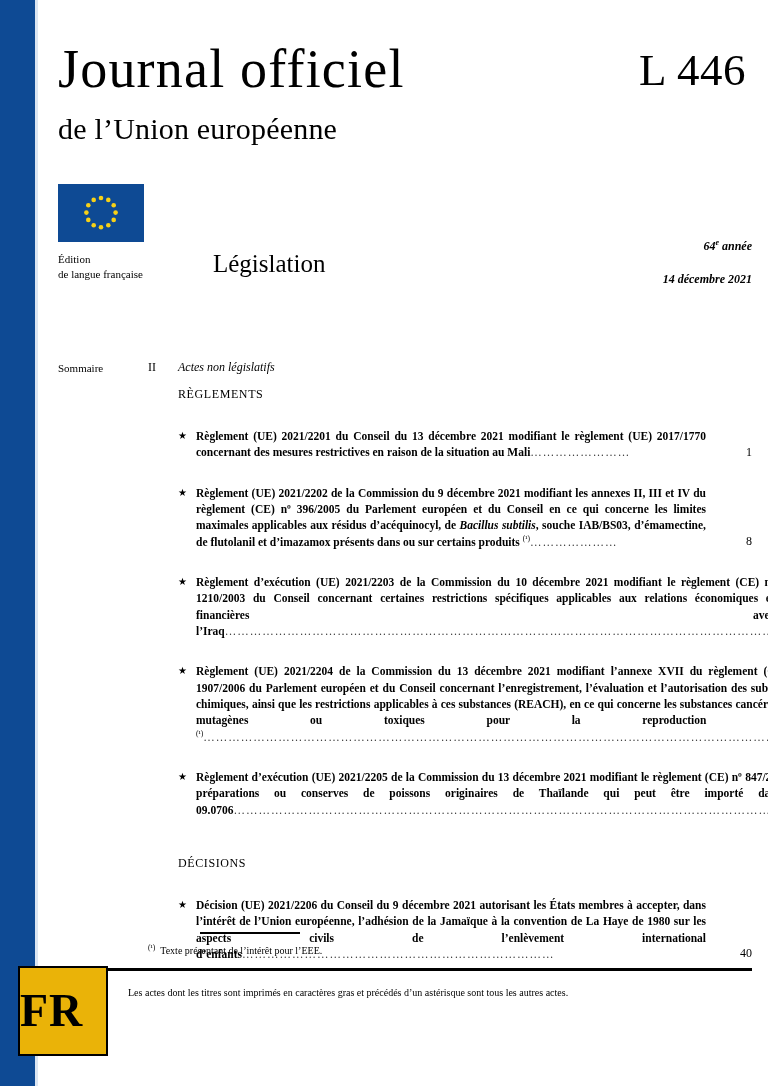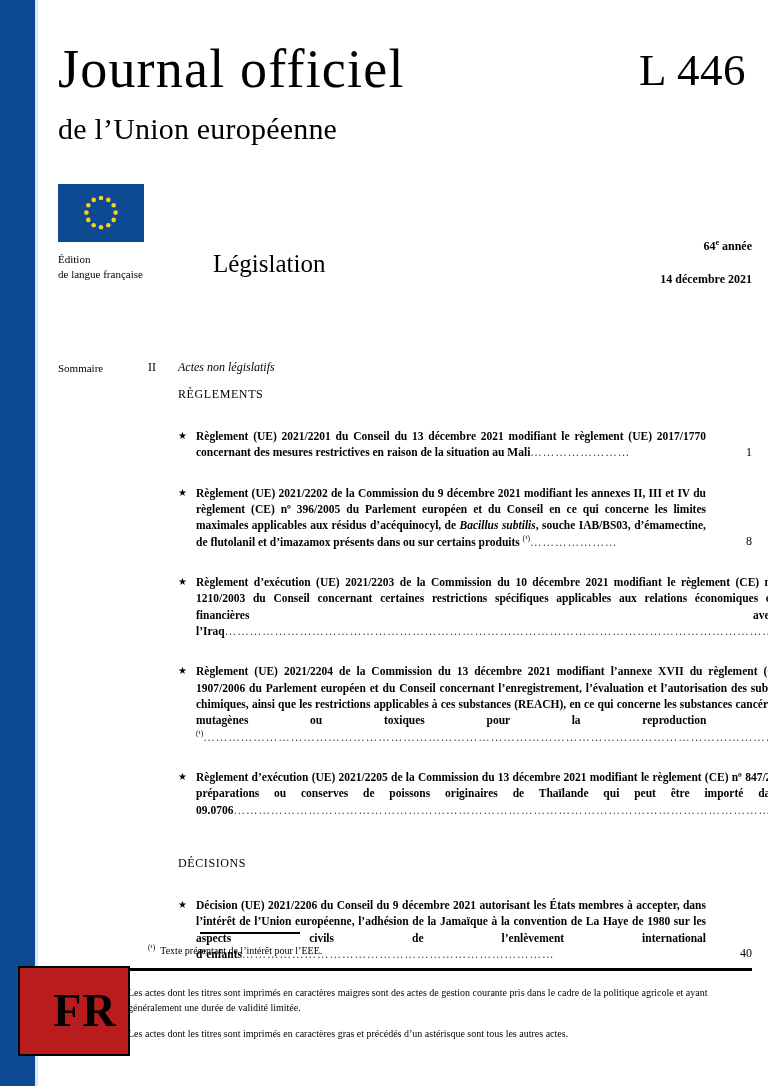--- a/index.html
+++ b/index.html
@@ -121,6 +121,7 @@
     font-family: "Liberation Serif", "DejaVu Serif", serif;
     font-size: 12px;
     font-weight: bold;
+    font-style: italic;
   }
   #issue-meta .year { margin-bottom: 18px; white-space: nowrap; }
   #issue-meta .date { white-space: nowrap; }

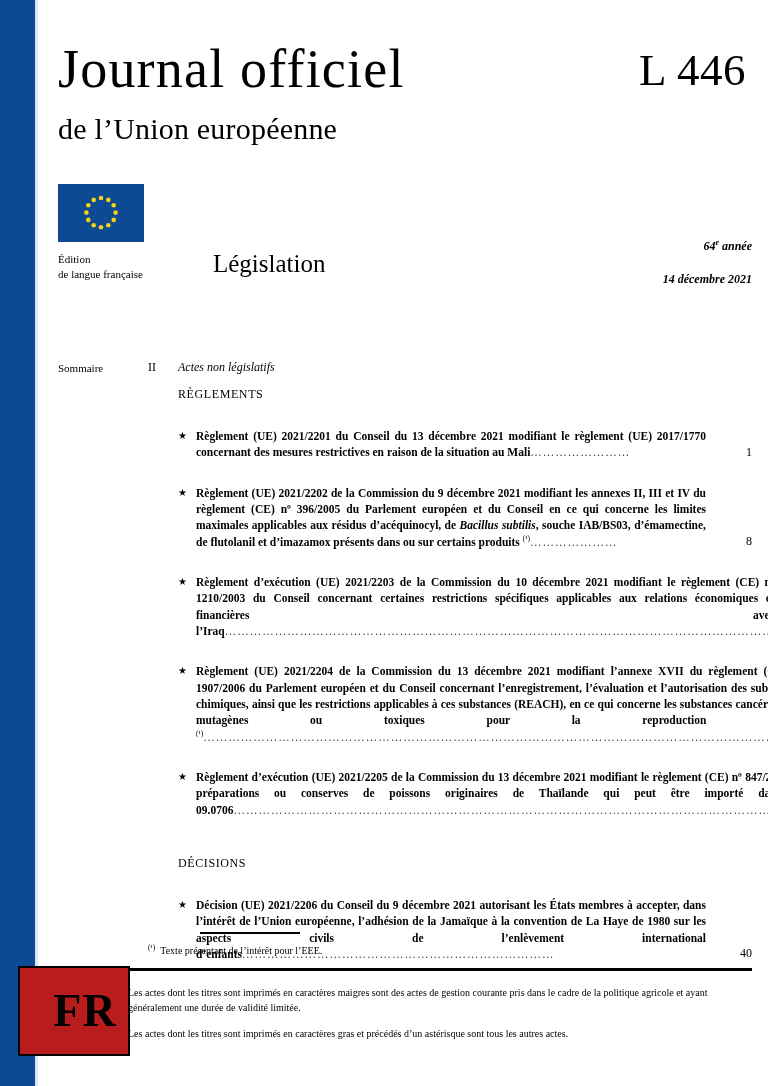--- a/index.html
+++ b/index.html
@@ -235,12 +235,10 @@
     top: 966px;
     width: 86px;
     height: 86px;
-    background: #b91c1c;
+    background: #eab308;
     border: 2px solid #000;
     display: flex;
     align-items: center;
-    justify-content: center;
-    padding-left: 22px;
   }
   #fr-text {
     font-size: 46px;

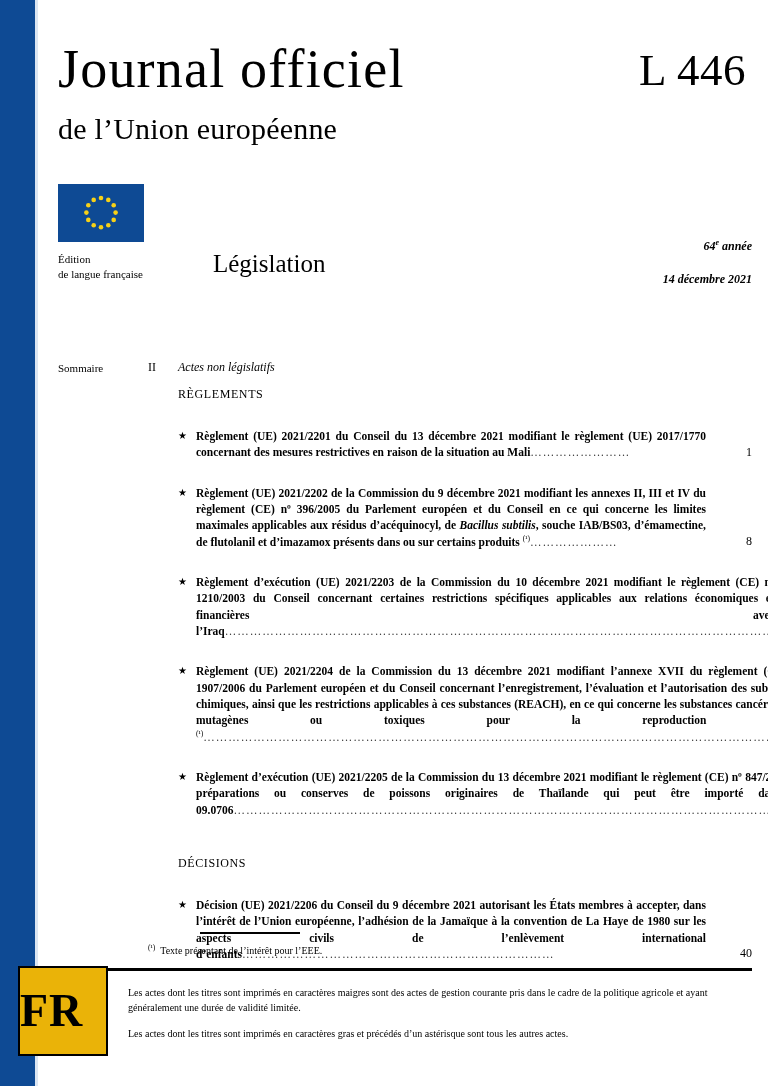--- a/index.html
+++ b/index.html
@@ -372,7 +372,6 @@
   </div>
 
   <div id="bottom-notes">
-    <p>Les actes dont les titres sont imprimés en caractères maigres sont des actes de gestion courante pris dans le cadre de la politique agricole et ayant généralement une durée de validité limitée.</p>
     <p>Les actes dont les titres sont imprimés en caractères gras et précédés d’un astérisque sont tous les autres actes.</p>
   </div>
 

